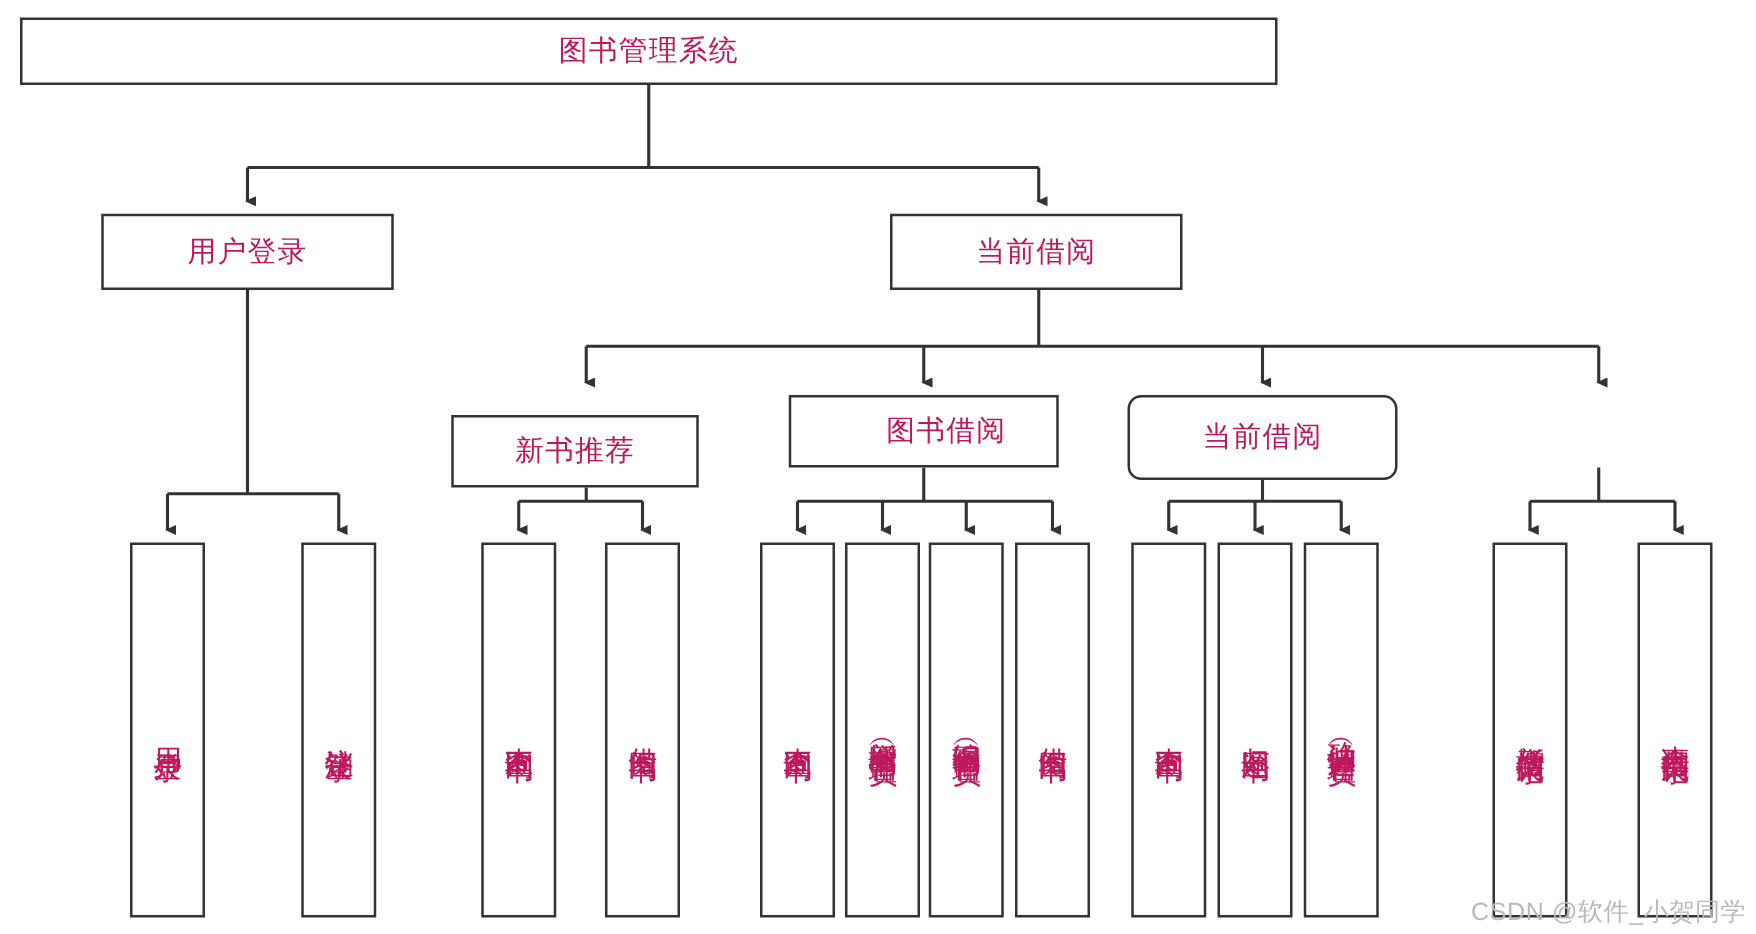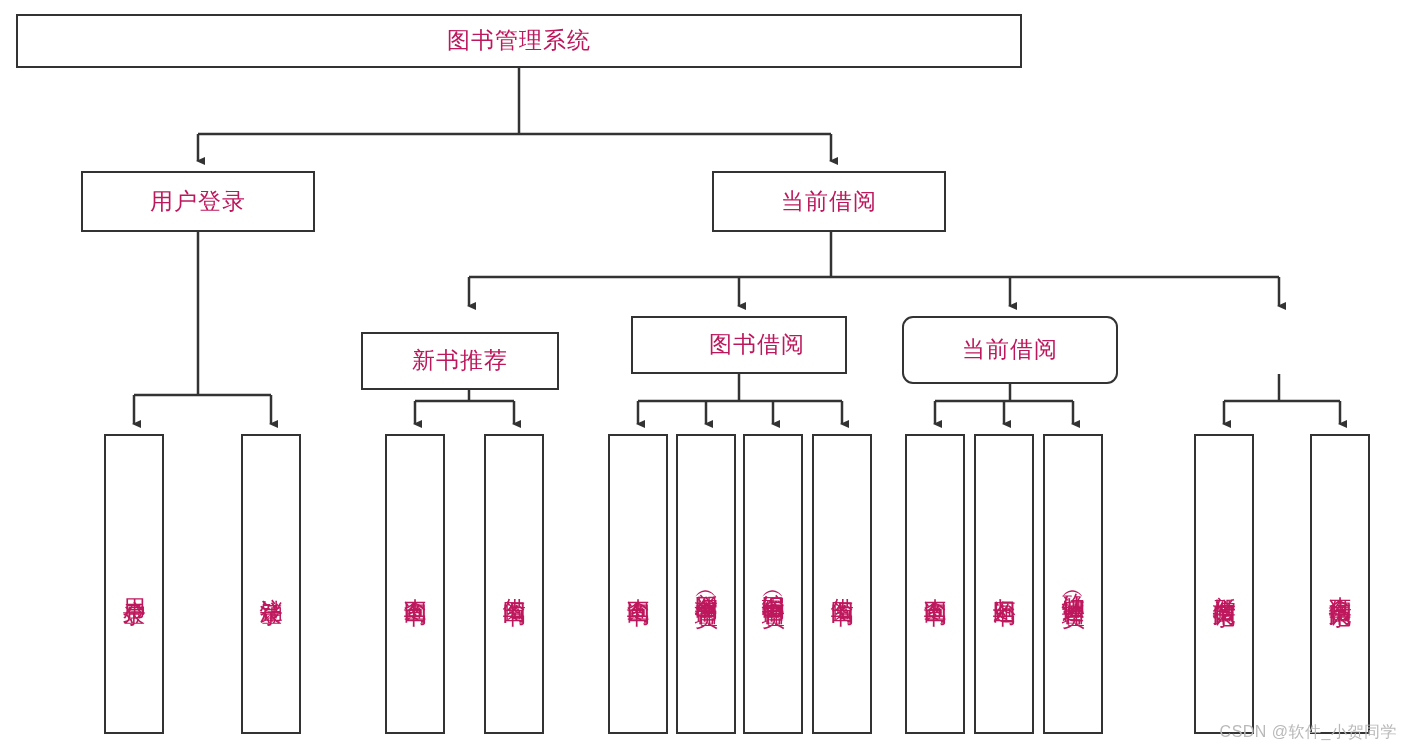--- a/index.html
+++ b/index.html
@@ -59,7 +59,7 @@
     position: absolute;
     right: 8px;
     bottom: 4px;
-    font-size: 16px;
+    font-size: 20px;
     color: #b9b9b9;
     letter-spacing: 0.5px;
     white-space: nowrap;

